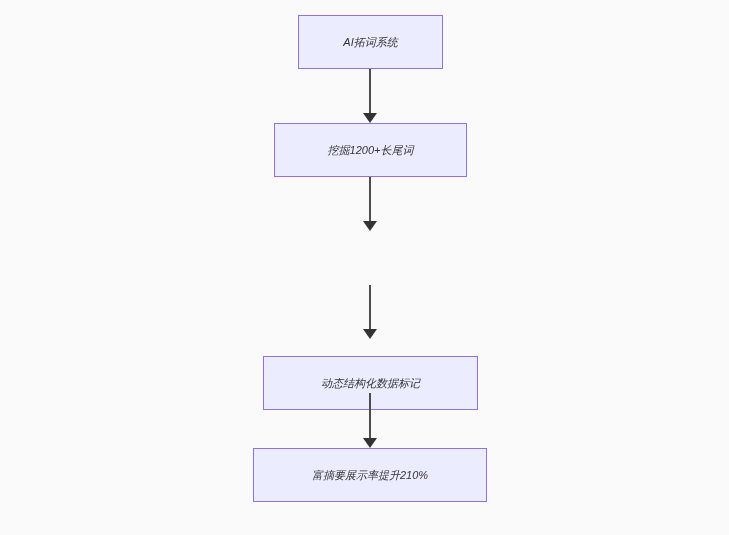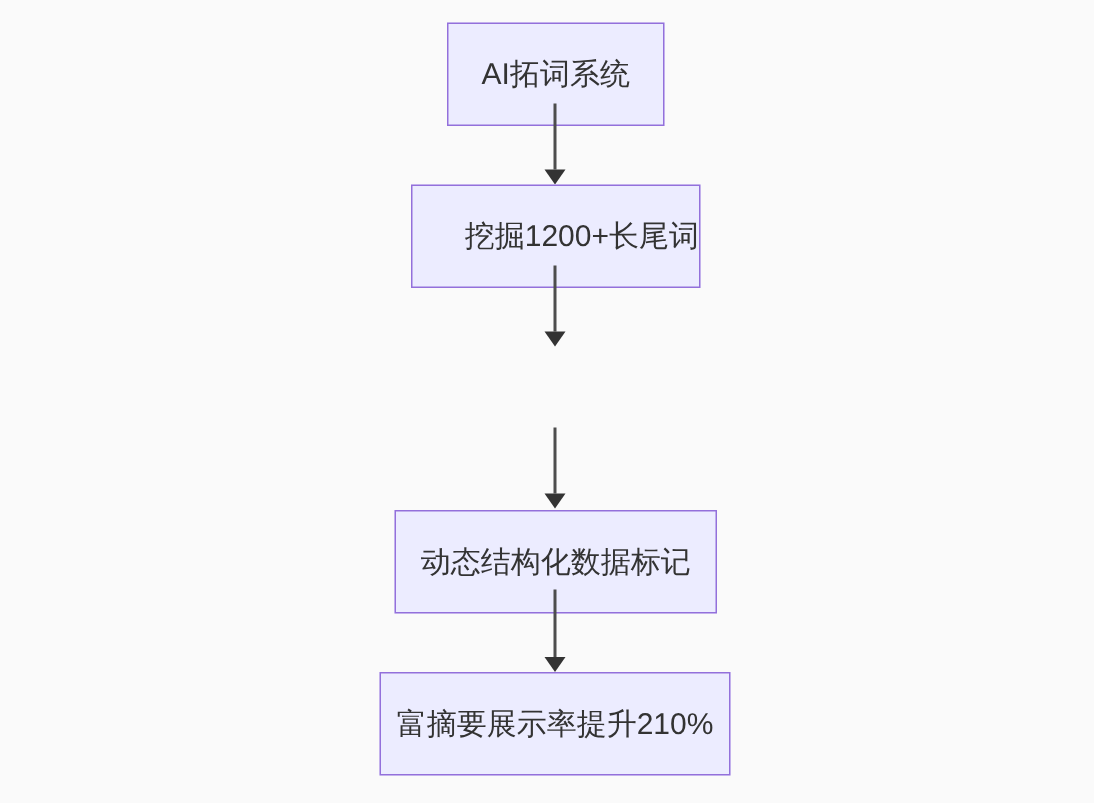--- a/index.html
+++ b/index.html
@@ -18,7 +18,7 @@
   }
   .node {
     position: absolute;
-    height: 69px;
+    height: 54px;
     box-sizing: border-box;
     background: var(--node-fill, #ECECFF);
     border: 1px solid var(--node-border, #9370DB);
@@ -26,9 +26,10 @@
     display: flex;
     align-items: center;
     justify-content: center;
-    font-size: 20px;
+    font-size: 11px;
     text-align: center;
     white-space: nowrap;
+    font-style: italic;
   }
   .arrow {
     position: absolute;

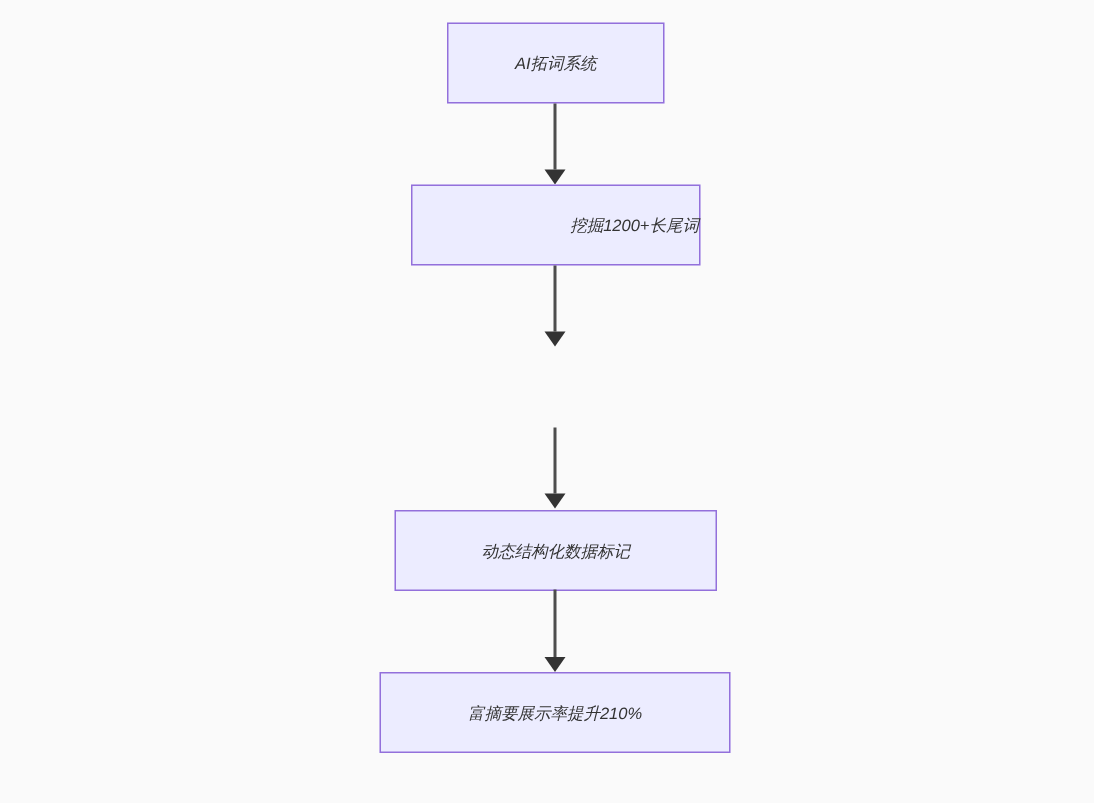--- a/index.html
+++ b/index.html
@@ -65,7 +65,7 @@
     <div class="arrow-head"></div>
   </div>
 
-  <div class="node" style="top:123px; left:274px; width:193px;justify-content:flex-end;">
+  <div class="node" style="top:123px; left:274px; width:193px;">
     <span>挖掘1200+长尾词</span>
   </div>
 

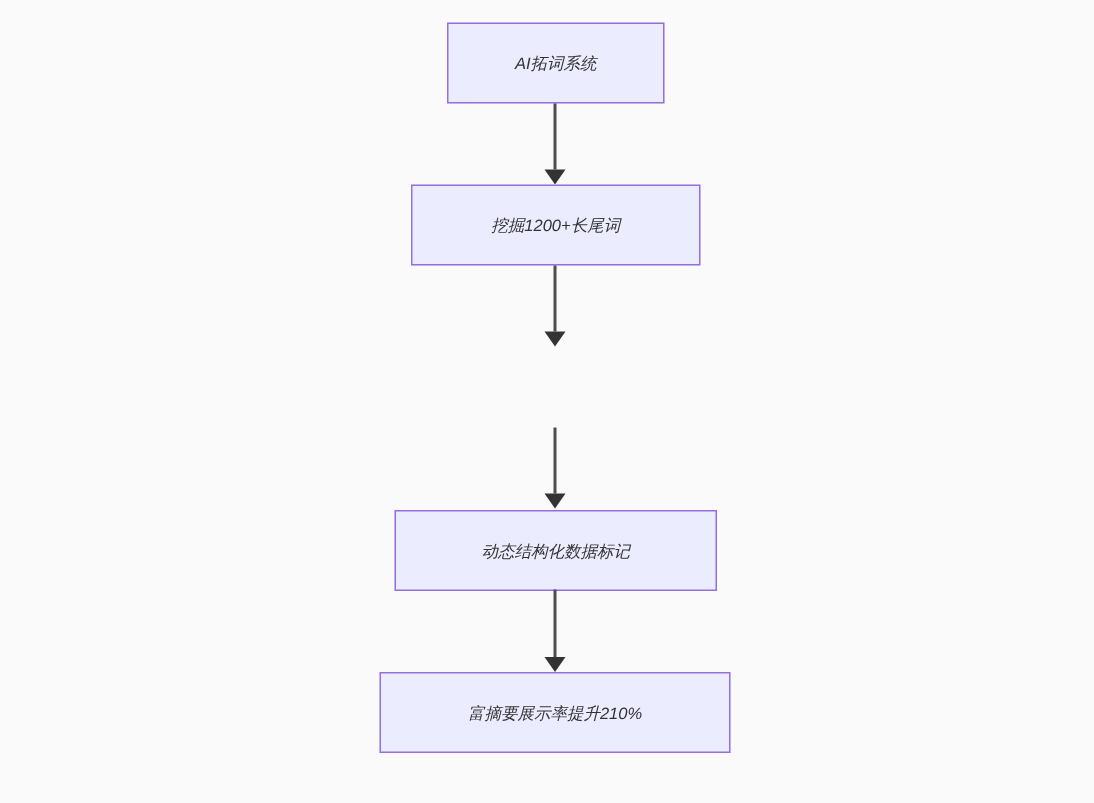--- a/index.html
+++ b/index.html
@@ -80,7 +80,7 @@
     <div class="arrow-head"></div>
   </div>
 
-  <div class="node" style="top:340px; left:263px; width:215px;">
+  <div class="node" style="top:356px; left:263px; width:215px;">
     <span>动态结构化数据标记</span>
   </div>
 

